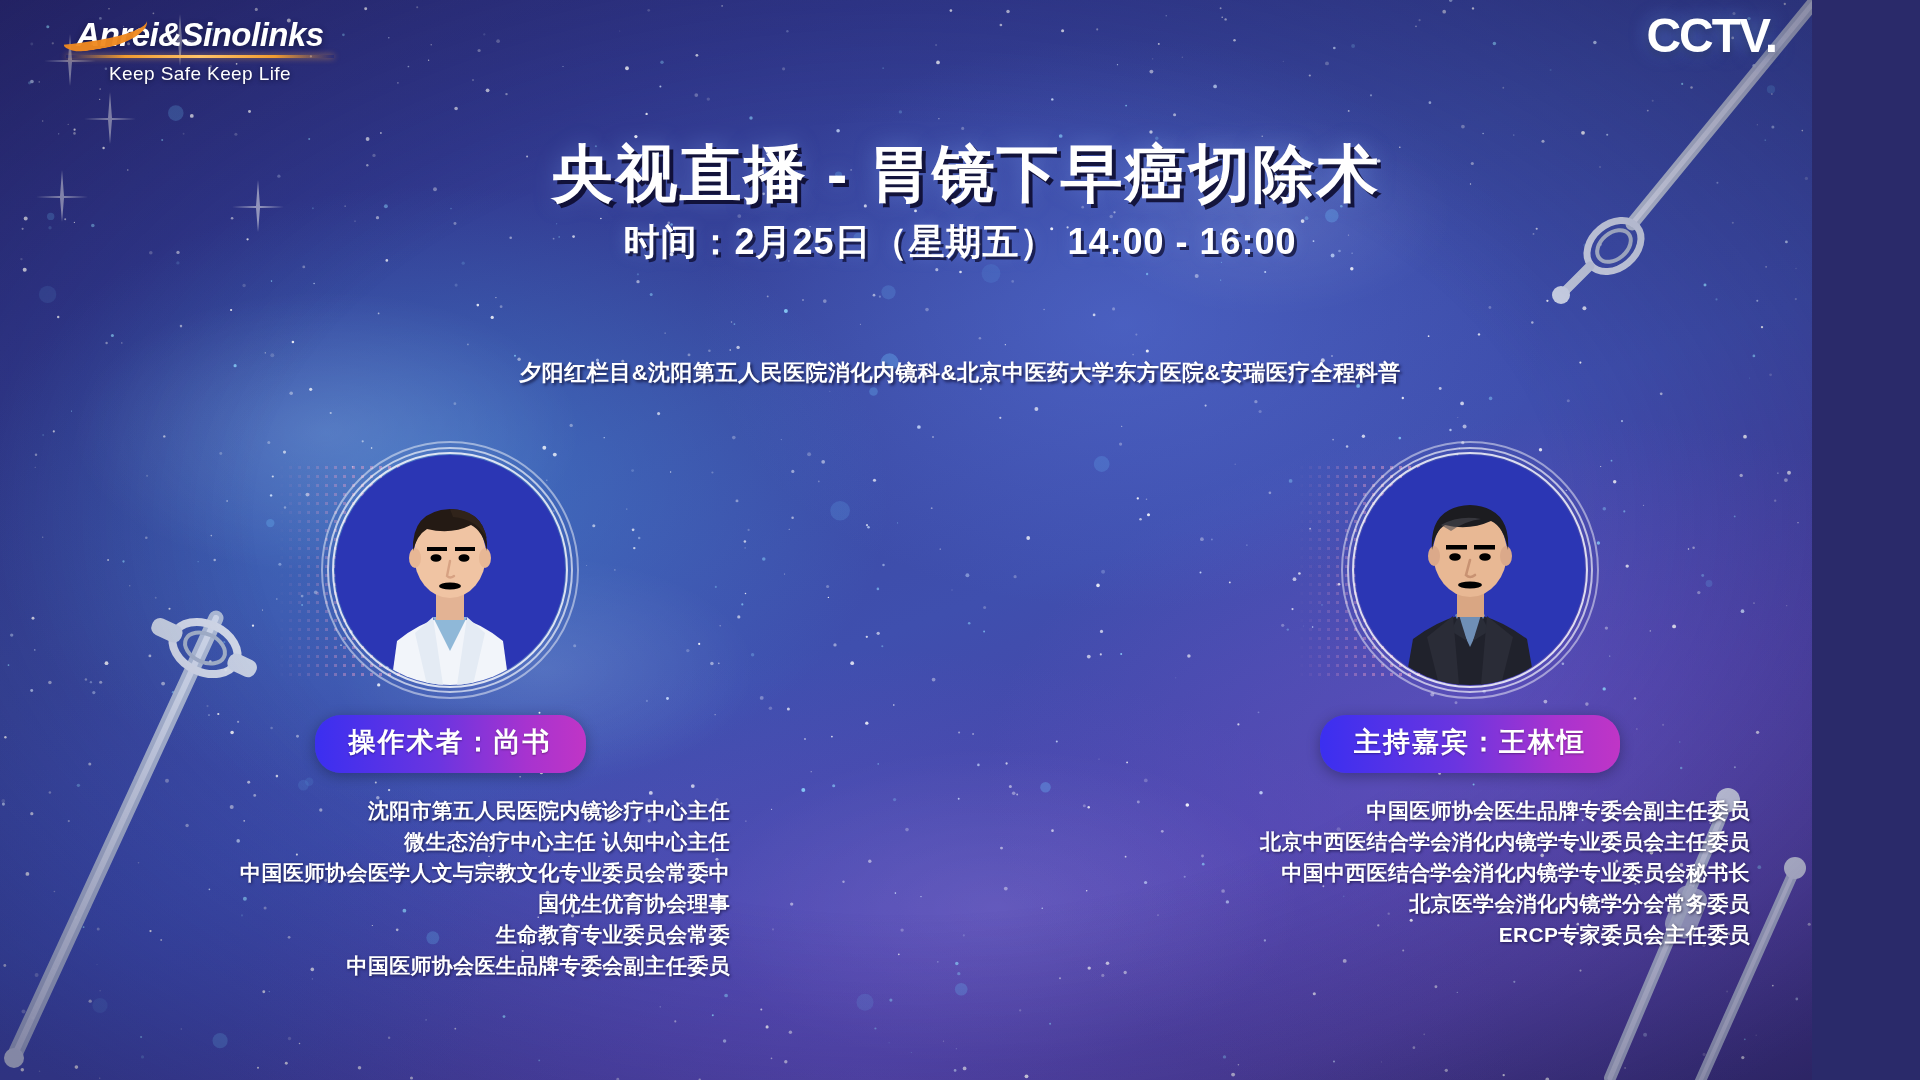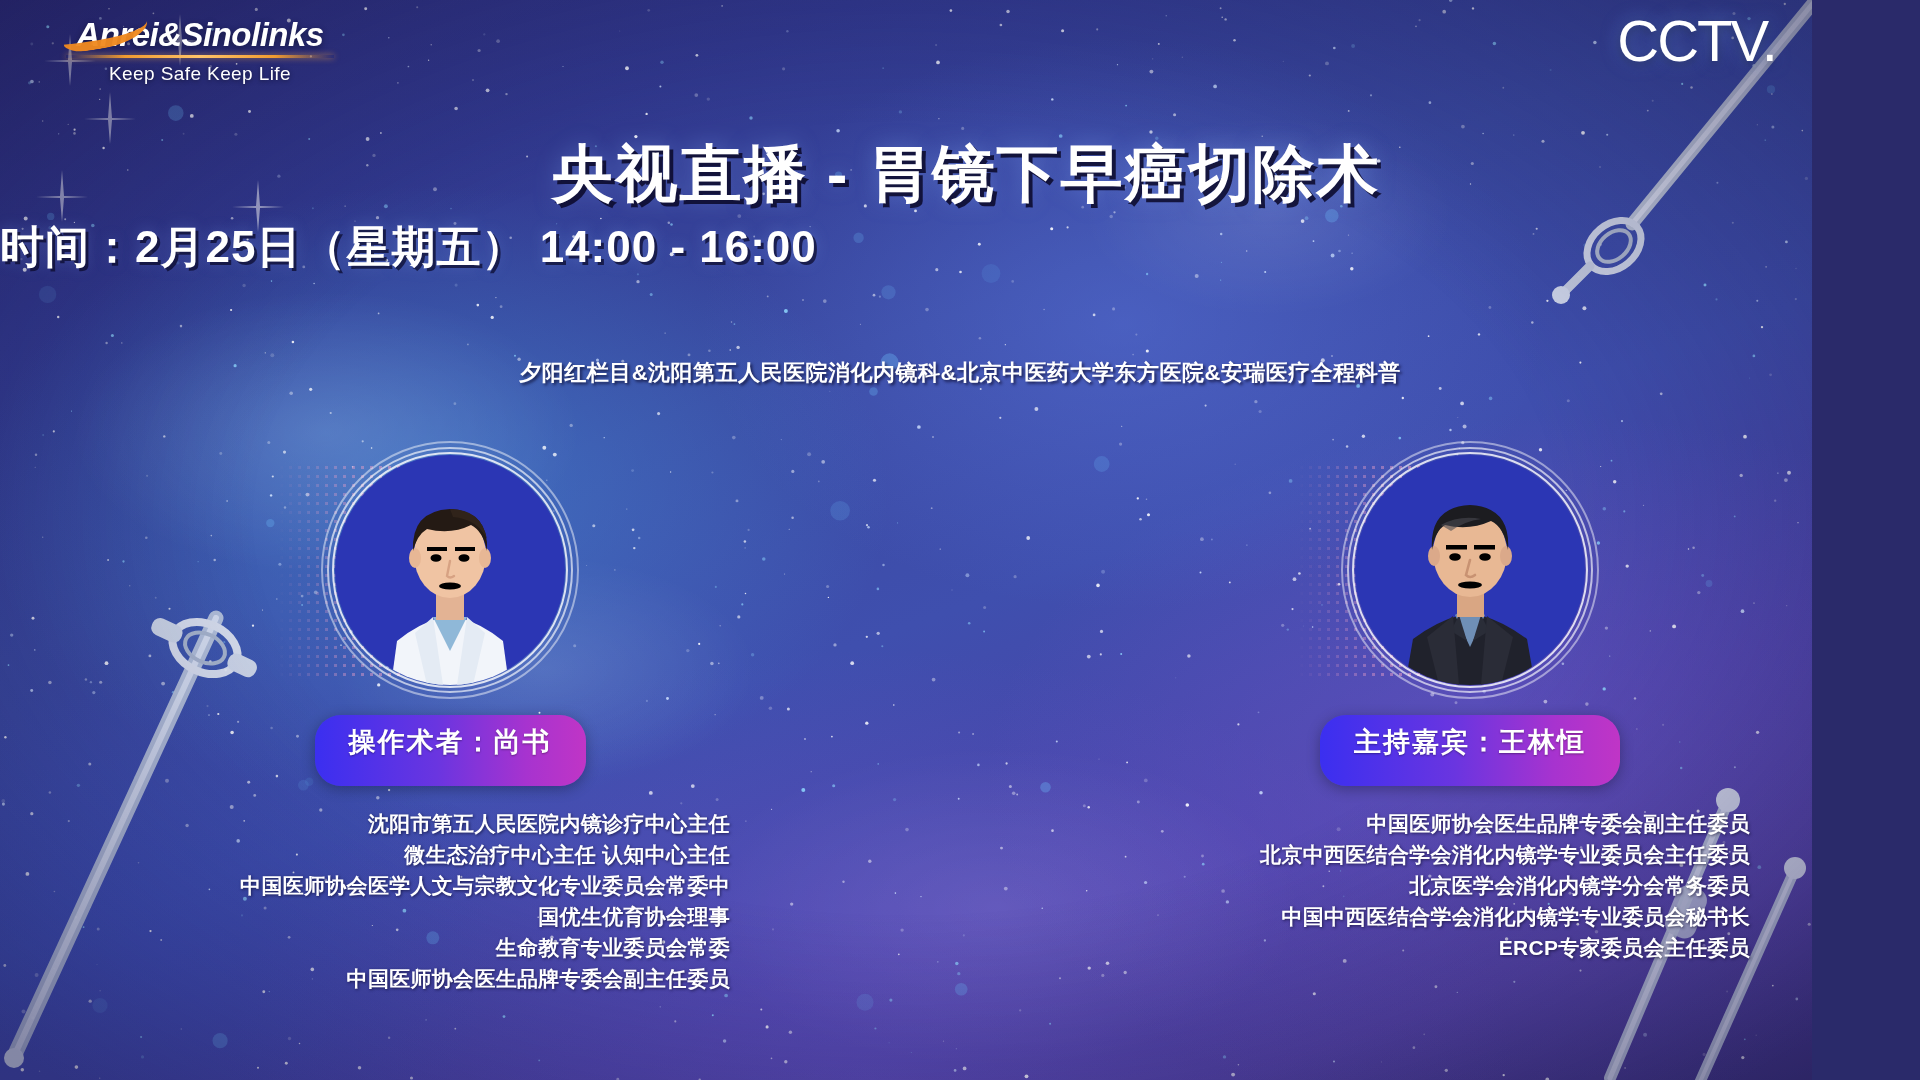--- a/index.html
+++ b/index.html
@@ -59,7 +59,7 @@
 
   .cctv {
     position:absolute; right:36px; top:12px;
-    font-size:58px; font-weight:normal; color:#fff;
+    font-size:48px; font-weight:bold; color:#fff;
     letter-spacing:-2px; line-height:1;
     text-shadow:0 0 18px rgba(120,170,255,.55), 0 3px 10px rgba(0,0,0,.4);
   }

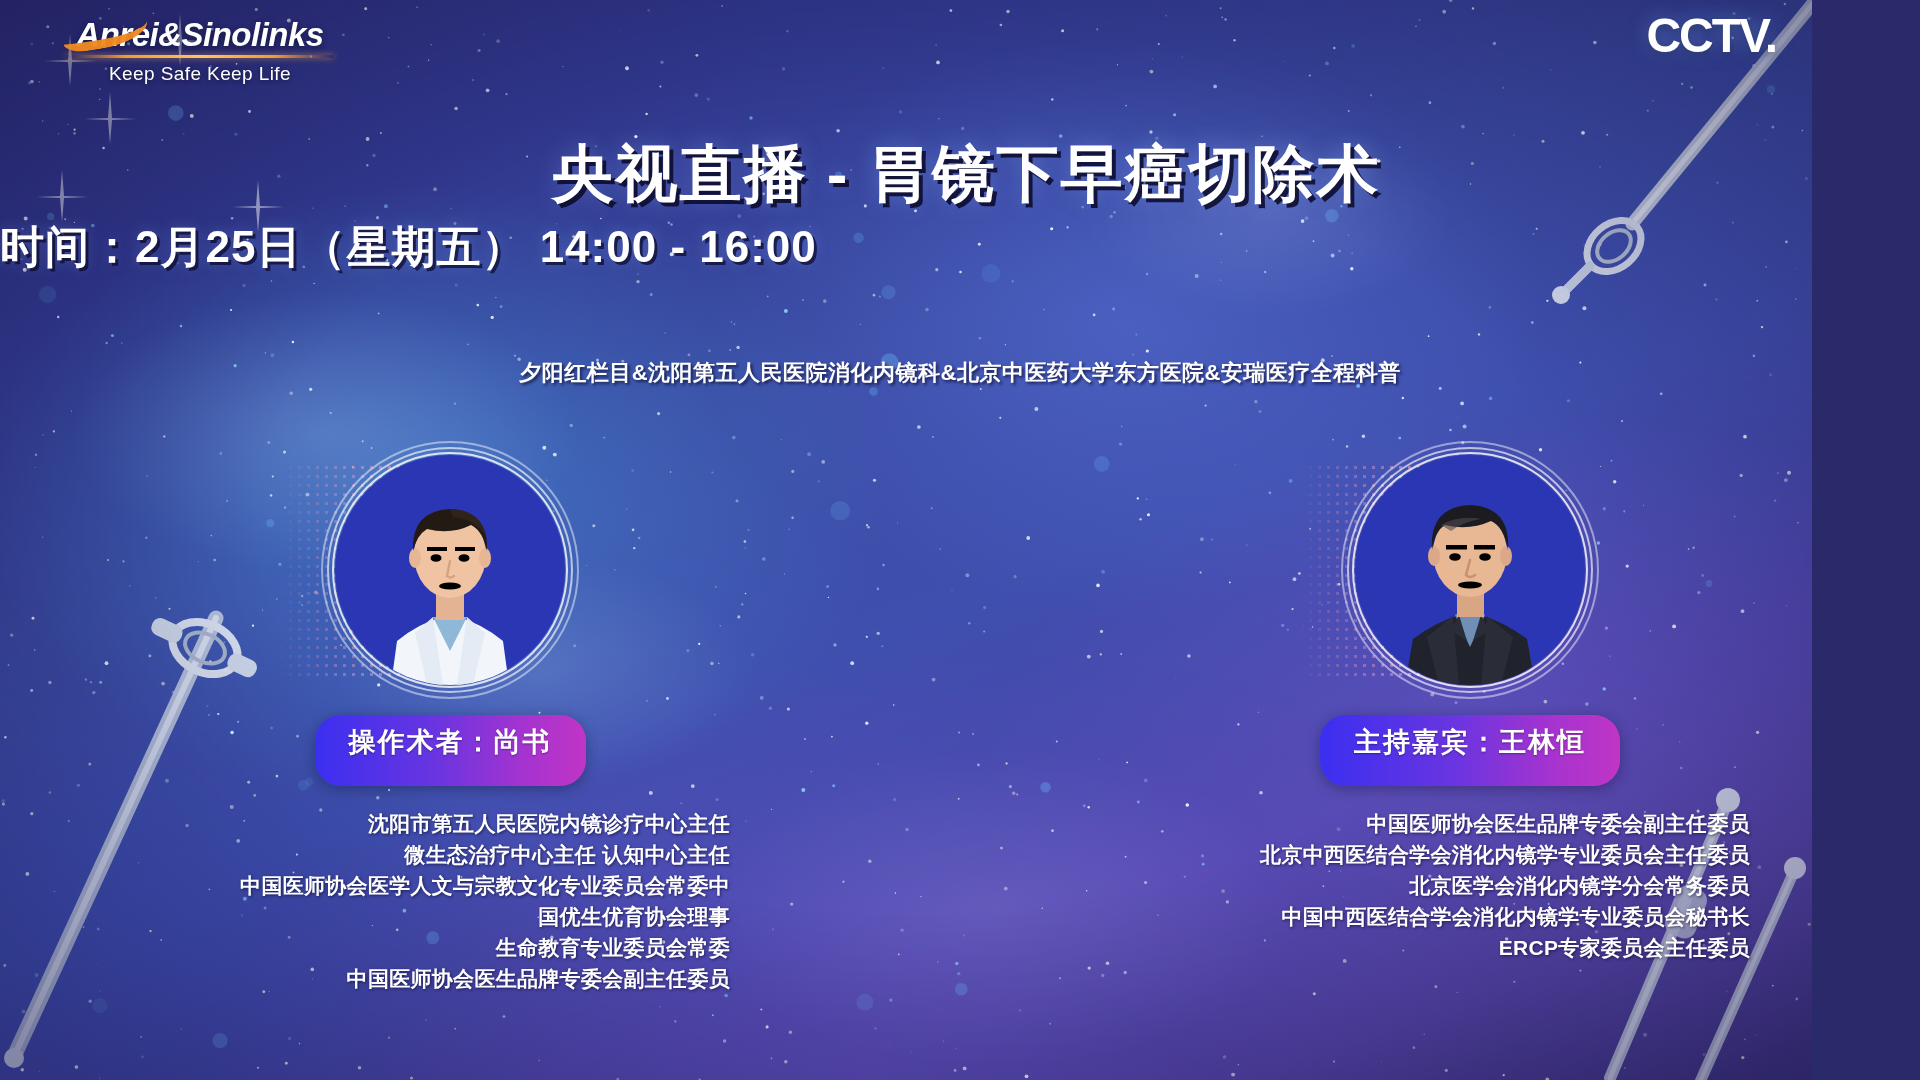--- a/index.html
+++ b/index.html
@@ -72,8 +72,8 @@
     margin-left:6px;
   }
   .subtitle {
-    position:absolute; top:218px; left:0; width:1920px; 
-    font-size:44px; font-weight:bold; color:#fff; letter-spacing:1px;
+    position:absolute; top:218px; left:0; width:1920px; text-align:center;
+    font-size:36px; font-weight:bold; color:#fff; letter-spacing:1px;
     text-shadow:3px 3px 0 rgba(10,8,40,.7), 0 0 16px rgba(140,180,255,.3);
   }
   .orgline {

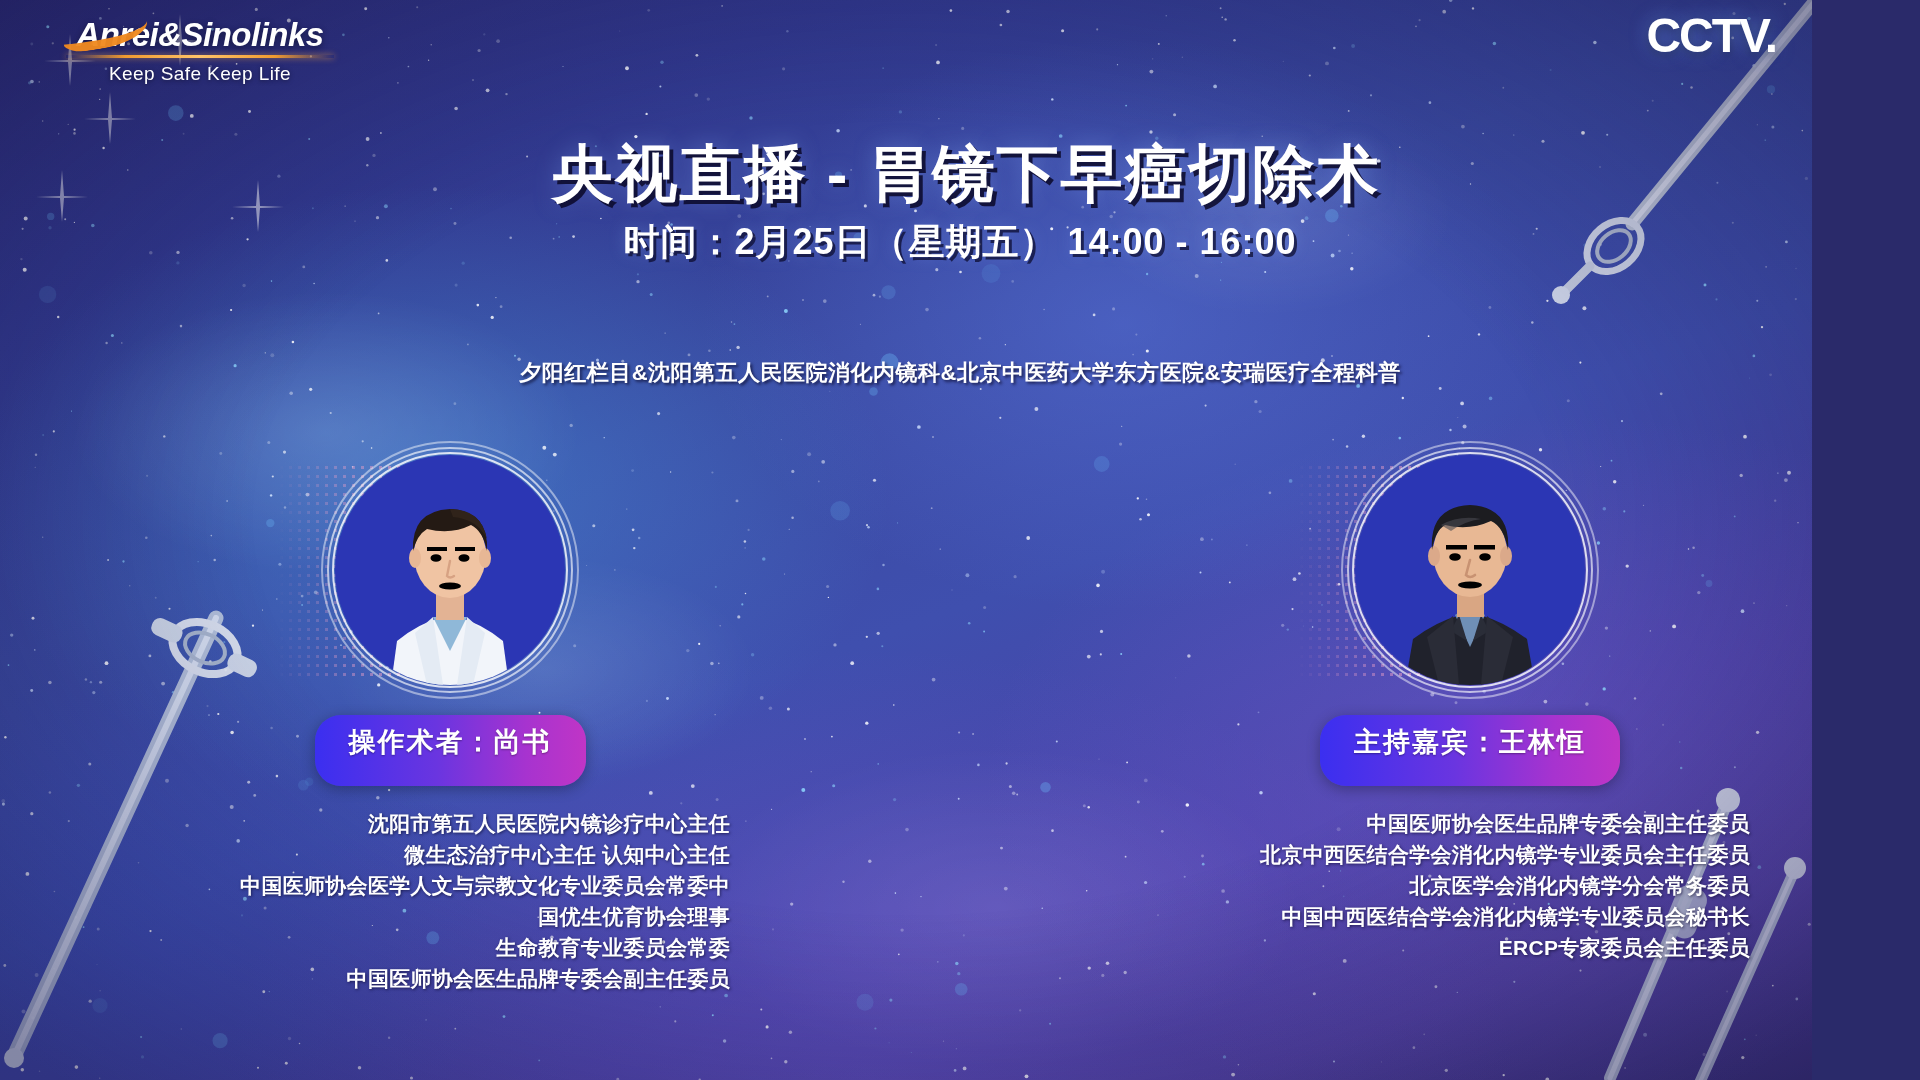--- a/index.html
+++ b/index.html
@@ -119,7 +119,7 @@
   
   .badge {
     display:inline-block; margin-top:30px;
-    padding:9px 34px 26px; border-radius:26px;
+    padding:9px 34px 13px; border-radius:26px;
     font-size:27px; font-weight:bold; color:#fff; letter-spacing:2px;
     background:linear-gradient(90deg,#3b2ff0 0%,#6a35e0 45%,#a733cf 78%,#c035c6 100%);
     box-shadow:0 3px 14px rgba(0,0,0,.3);

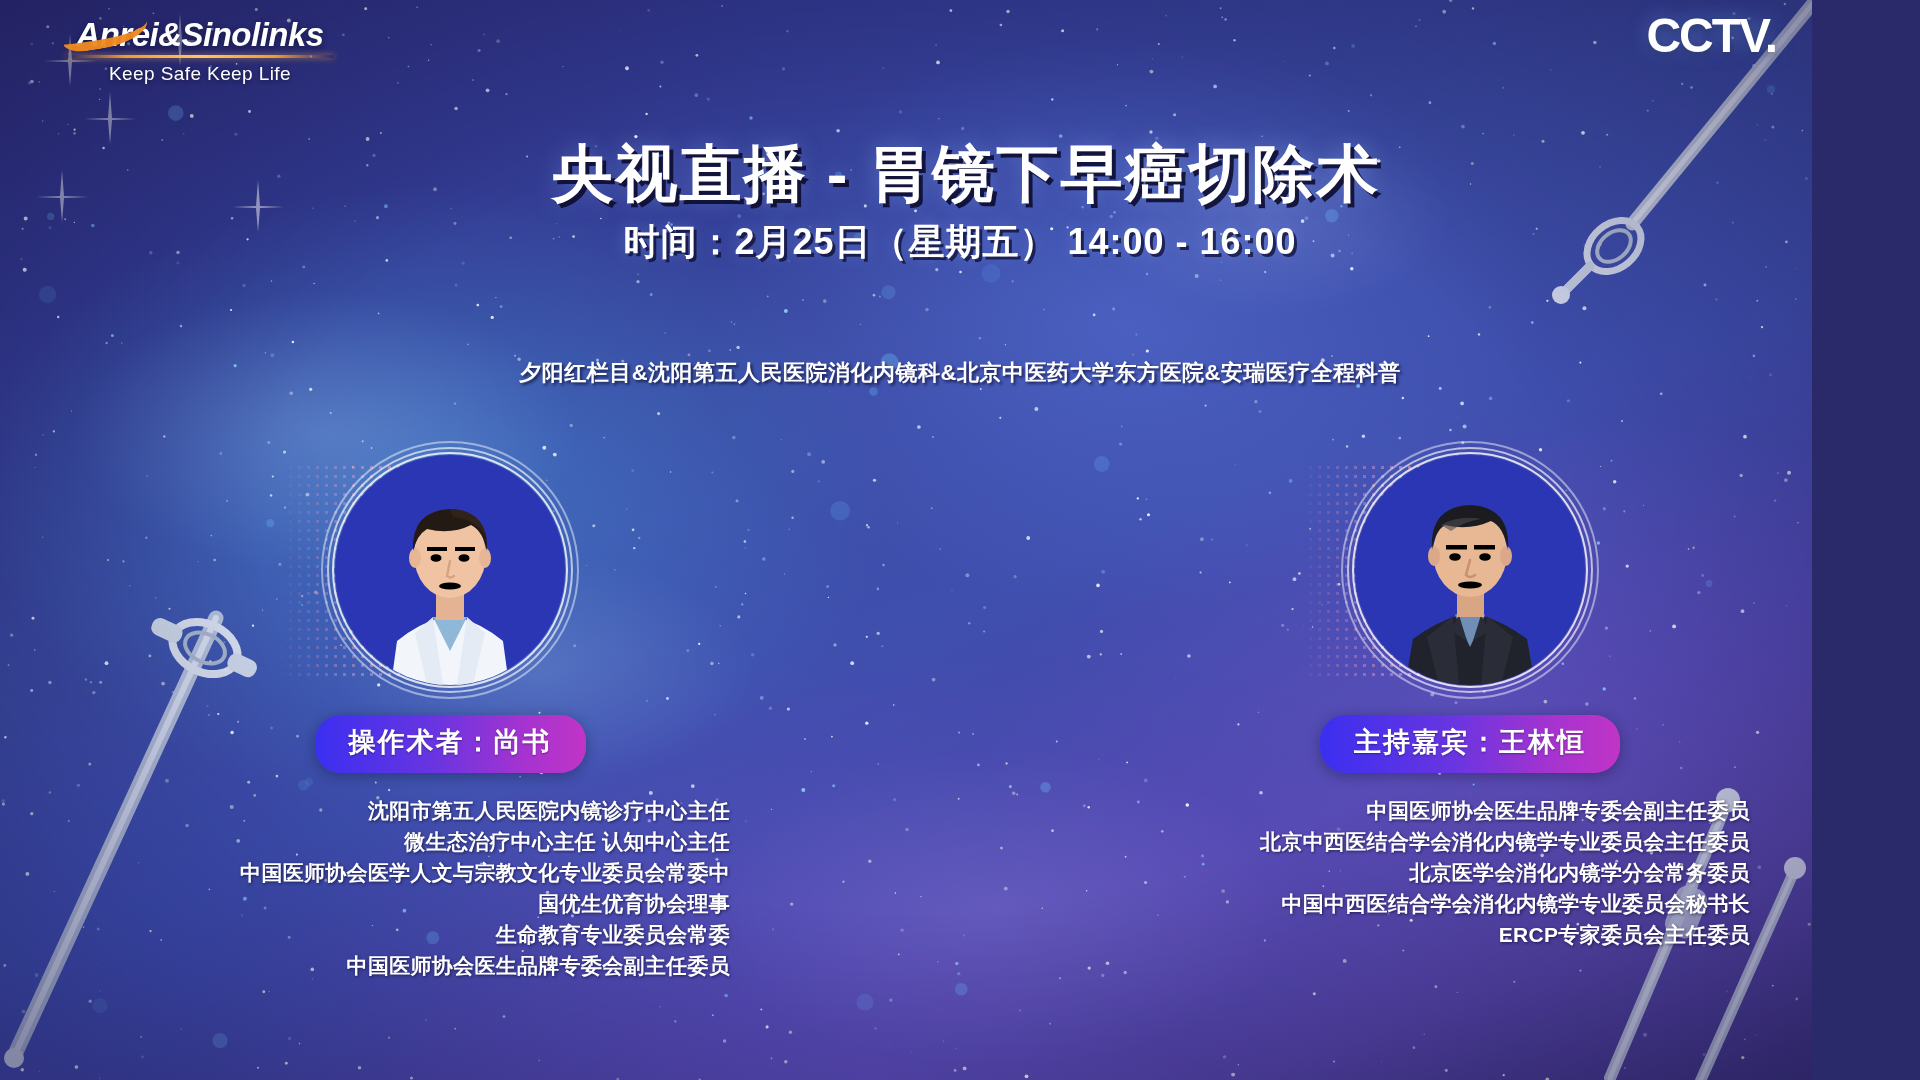--- a/index.html
+++ b/index.html
@@ -1225,8 +1225,8 @@
     <div class="creds">
       <div>中国医师协会医生品牌专委会副主任委员</div>
       <div>北京中西医结合学会消化内镜学专业委员会主任委员</div>
+      <div>中国中西医结合学会消化内镜学专业委员会秘书长</div>
       <div>北京医学会消化内镜学分会常务委员</div>
-      <div>中国中西医结合学会消化内镜学专业委员会秘书长</div>
       <div>ERCP专家委员会主任委员</div>
     </div>
   </div>

